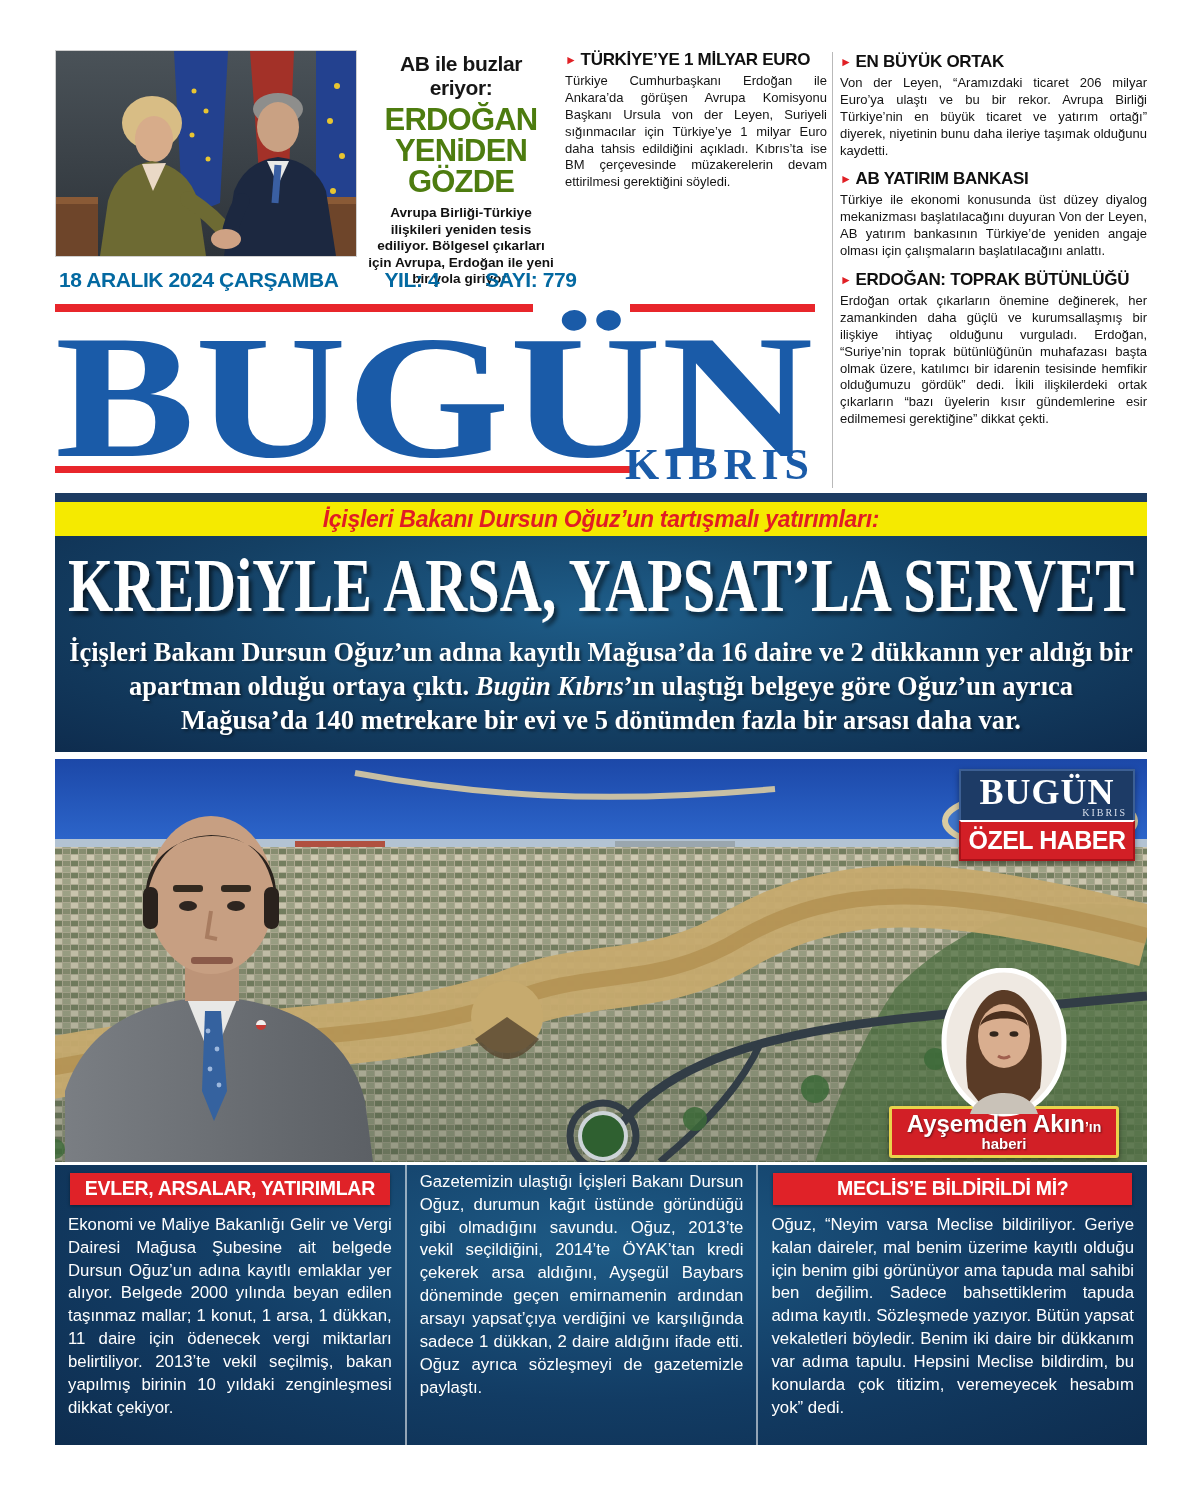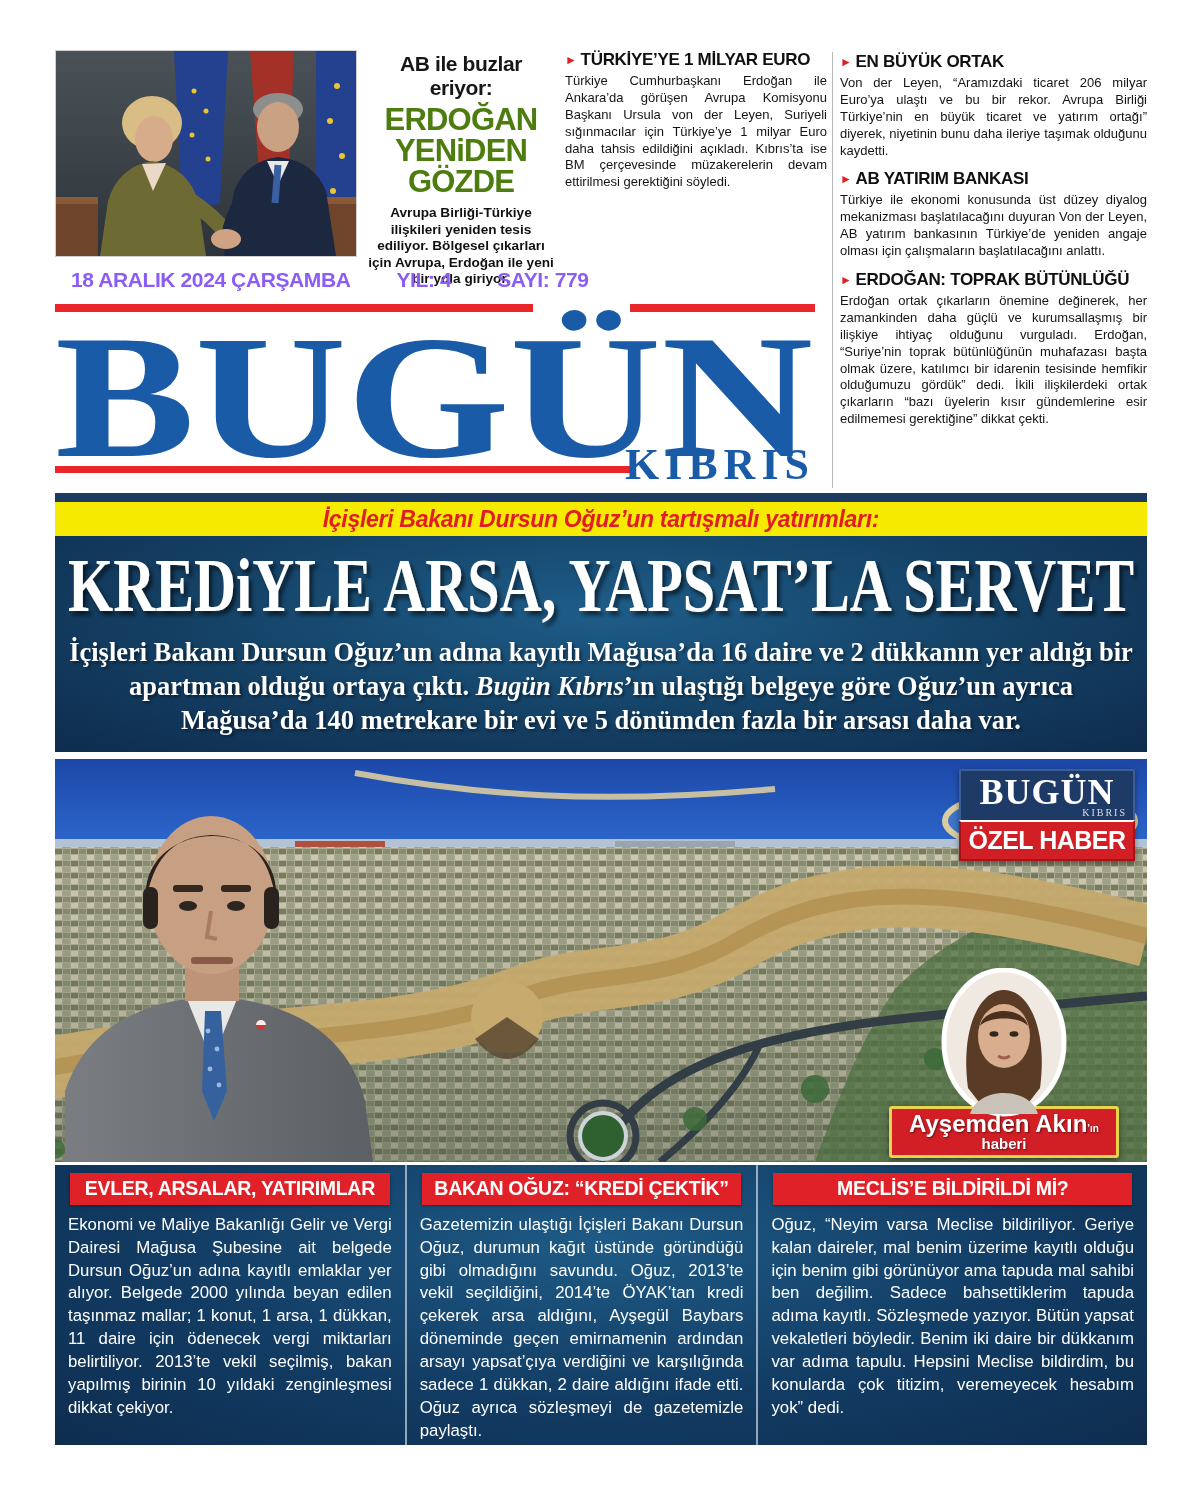--- a/index.html
+++ b/index.html
@@ -25,7 +25,7 @@
   .brief .arrow{color:#e02025;font-size:12px;margin-right:4px;position:relative;top:-1px;}
   .brief p{font-size:13px;line-height:1.3;text-align:justify;margin:0 0 10px;color:#141414;}
 
-  .date-row{display:flex;gap:46px;margin:11px 16px 2px;color:#8b5cf6;font-weight:bold;
+  .date-row{display:flex;gap:46px;margin:11px 4px 2px;color:#0369a1;font-weight:bold;
             font-size:21px;letter-spacing:-0.4px;}
 
   .masthead{position:relative;height:196px;}

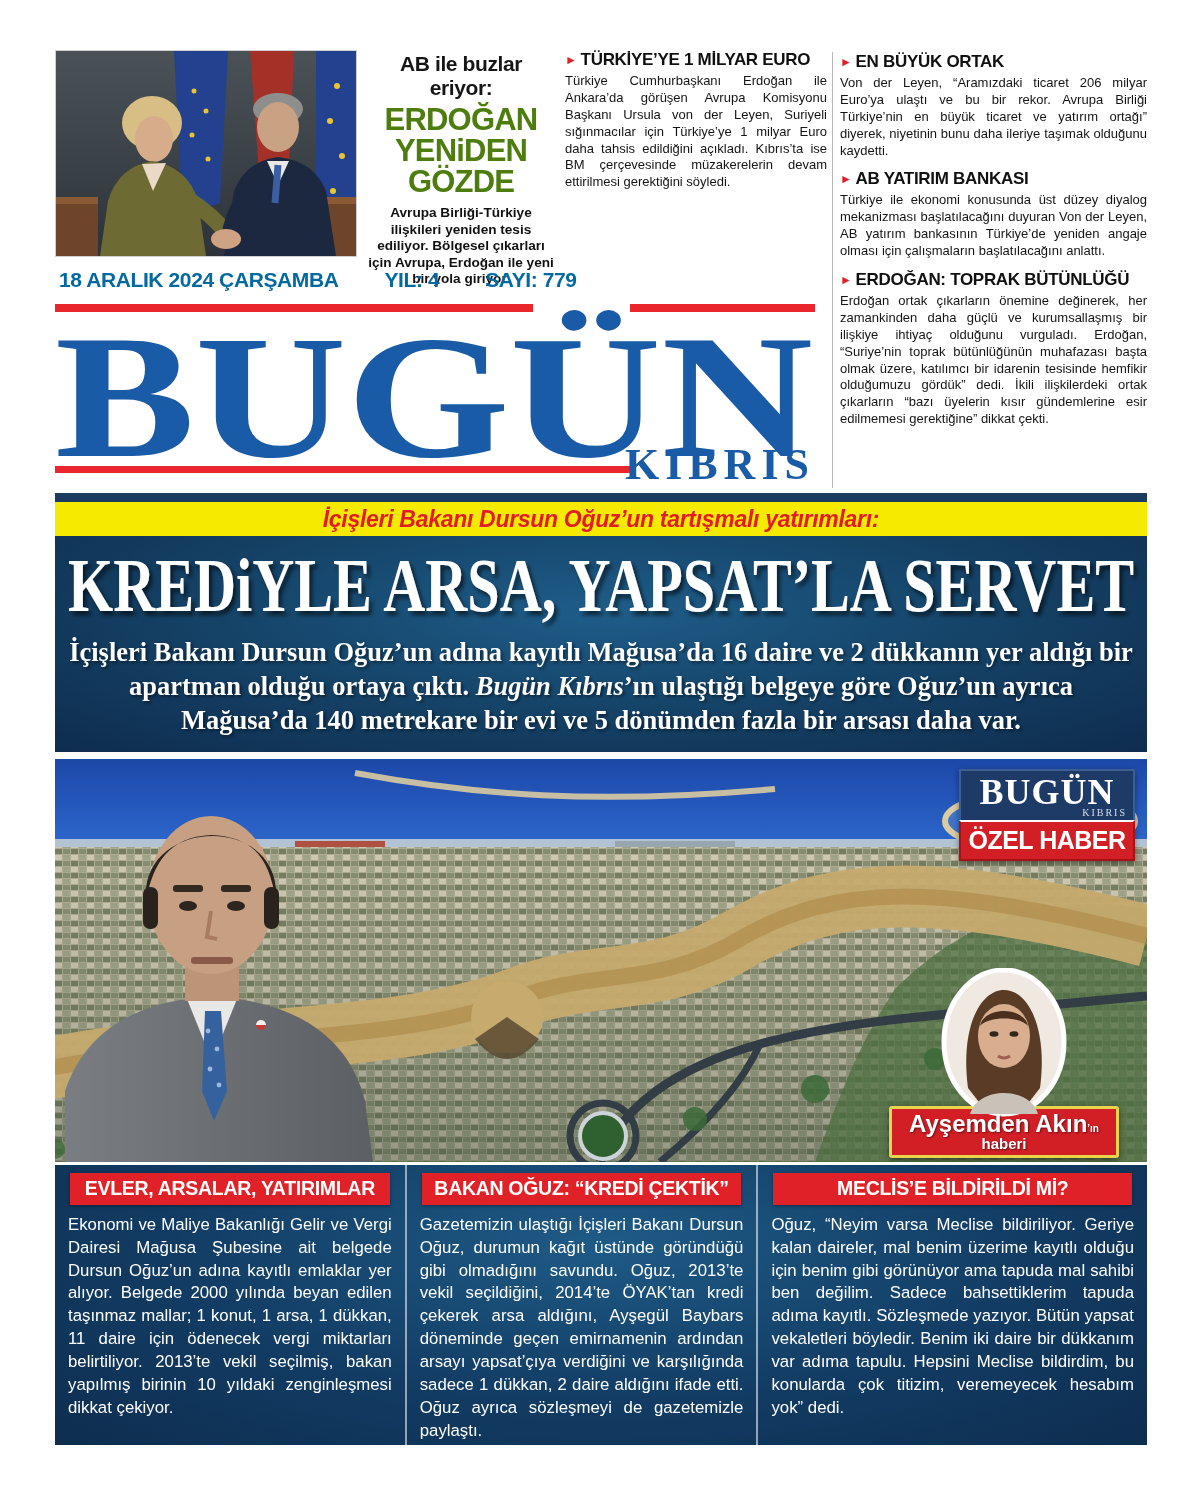--- a/index.html
+++ b/index.html
@@ -55,7 +55,7 @@
   .byline-badge{background:#d21f26;border:3px solid #e9d44c;border-radius:3px;padding:2px 6px 4px;
                 box-shadow:0 2px 5px rgba(0,0,0,.5);}
   .bb-line1{color:#fff;font-weight:800;font-size:24px;line-height:1.05;text-shadow:1px 1px 2px rgba(0,0,0,.5);}
-  .bb-suffix{font-size:10px;font-weight:bold;}
+  .bb-suffix{font-size:14px;font-weight:bold;}
   .bb-line2{color:#fff;font-weight:bold;font-size:15px;line-height:1.0;text-shadow:1px 1px 2px rgba(0,0,0,.5);}
 
   

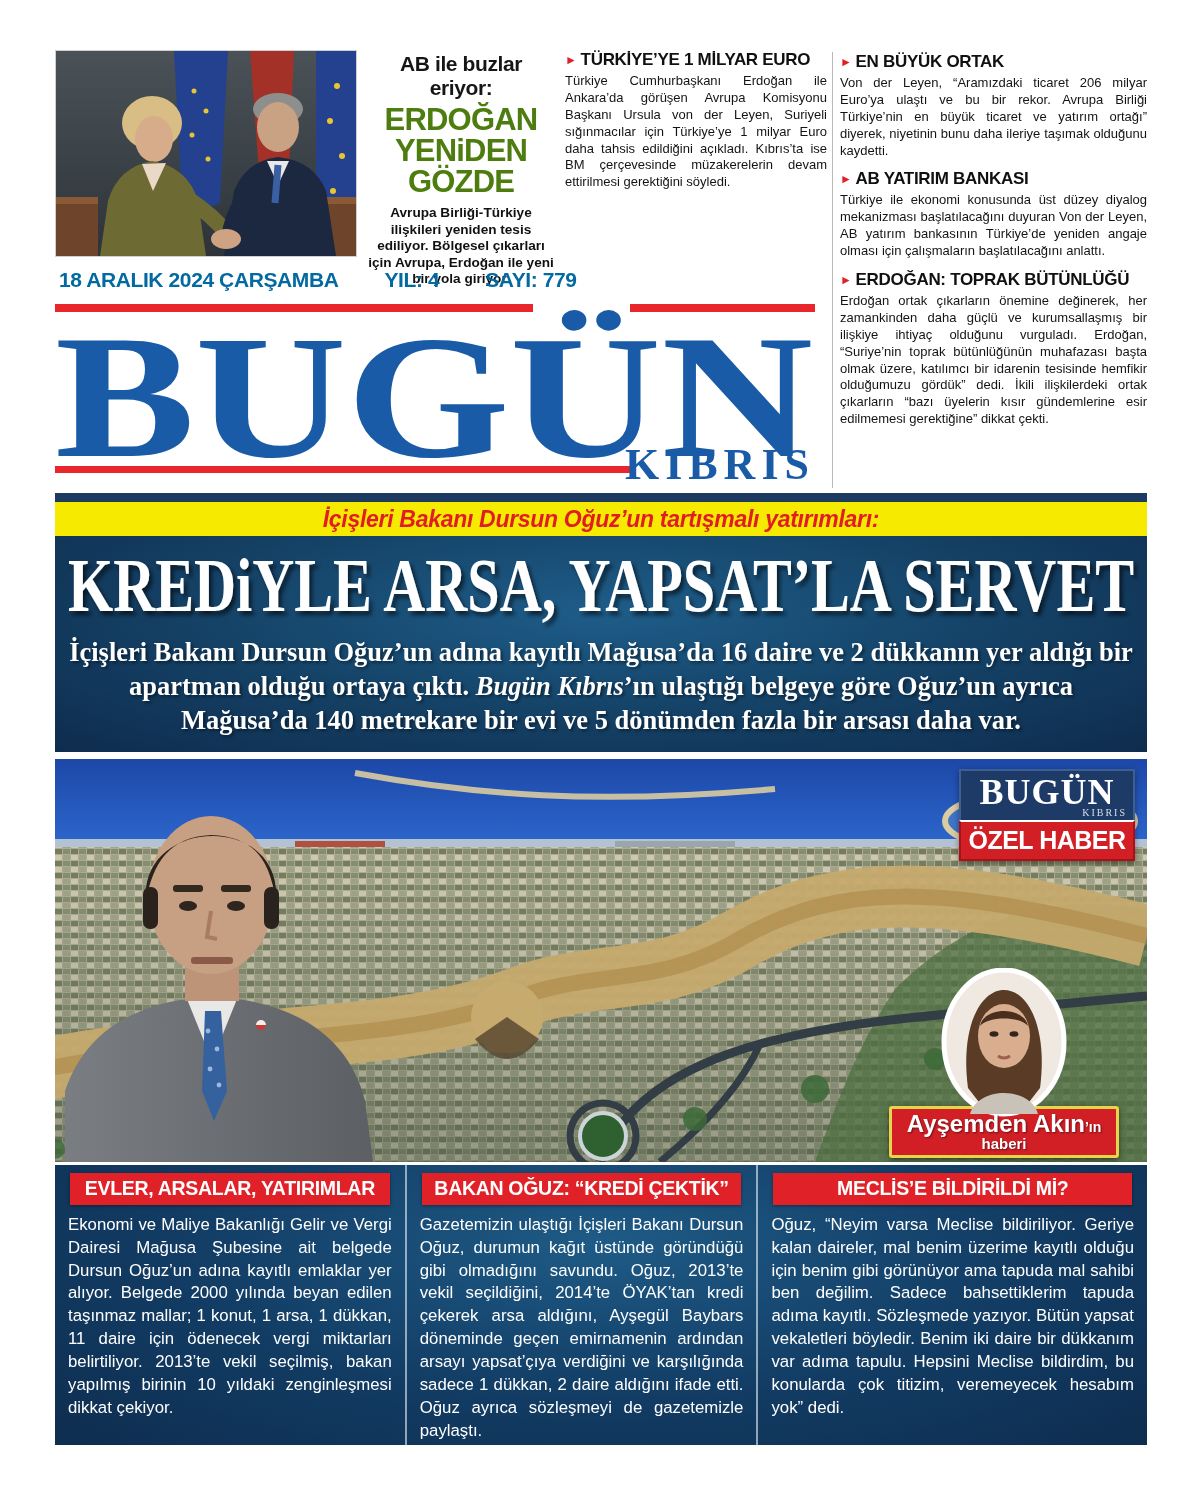--- a/index.html
+++ b/index.html
@@ -289,7 +289,6 @@
         <p>Ekonomi ve Maliye Bakanlığı Gelir ve Vergi Dairesi Mağusa Şubesine ait belgede Dursun Oğuz’un adına kayıtlı emlaklar yer alıyor. Belgede 2000 yılında beyan edilen taşınmaz mallar; 1 konut, 1 arsa, 1 dükkan, 11 daire için ödenecek vergi miktarları belirtiliyor. 2013’te vekil seçilmiş, bakan yapılmış birinin 10 yıldaki zenginleşmesi dikkat çekiyor.</p>
       </div>
       <div class="story">
-        <div class="story-header">BAKAN OĞUZ: “KREDİ ÇEKTİK”</div>
         <p>Gazetemizin ulaştığı İçişleri Bakanı Dursun Oğuz, durumun kağıt üstünde göründüğü gibi olmadığını savundu. Oğuz, 2013’te vekil seçildiğini, 2014’te ÖYAK’tan kredi çekerek arsa aldığını, Ayşegül Baybars döneminde geçen emirnamenin ardından arsayı yapsat’çıya verdiğini ve karşılığında sadece 1 dükkan, 2 daire aldığını ifade etti. Oğuz ayrıca sözleşmeyi de gazetemizle paylaştı.</p>
       </div>
       <div class="story wide">

